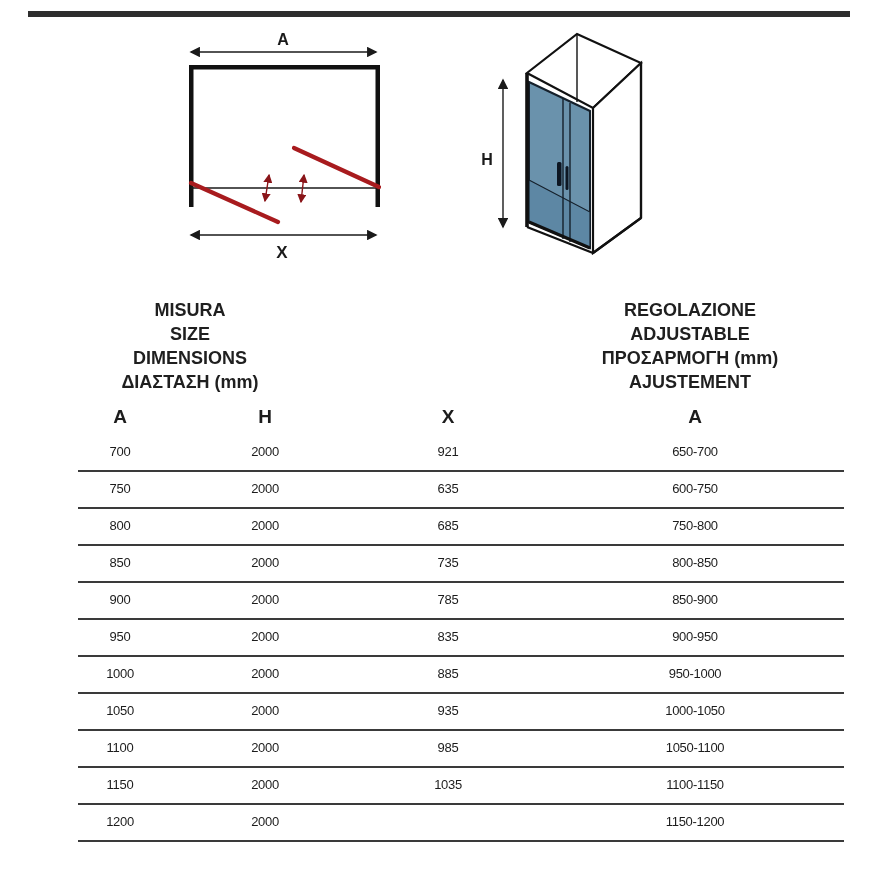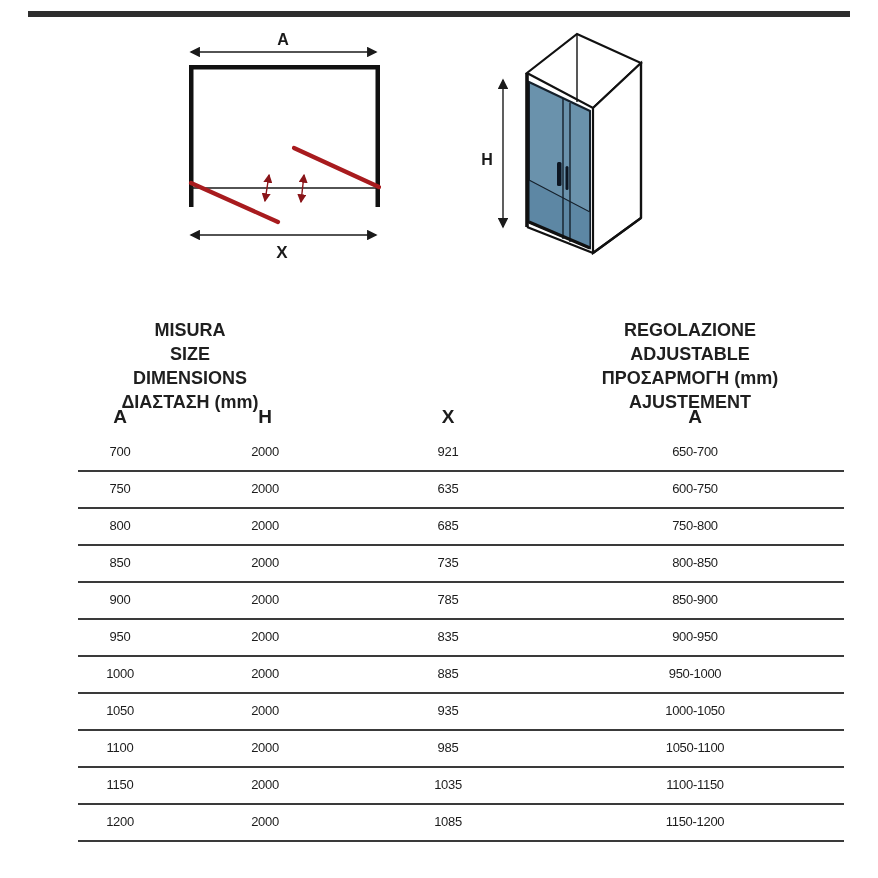--- a/index.html
+++ b/index.html
@@ -24,7 +24,7 @@
   
   .ghead {
     position: absolute;
-    top: 318px;
+    top: 298px;
     text-align: center;
     font-weight: bold;
     font-size: 18px;

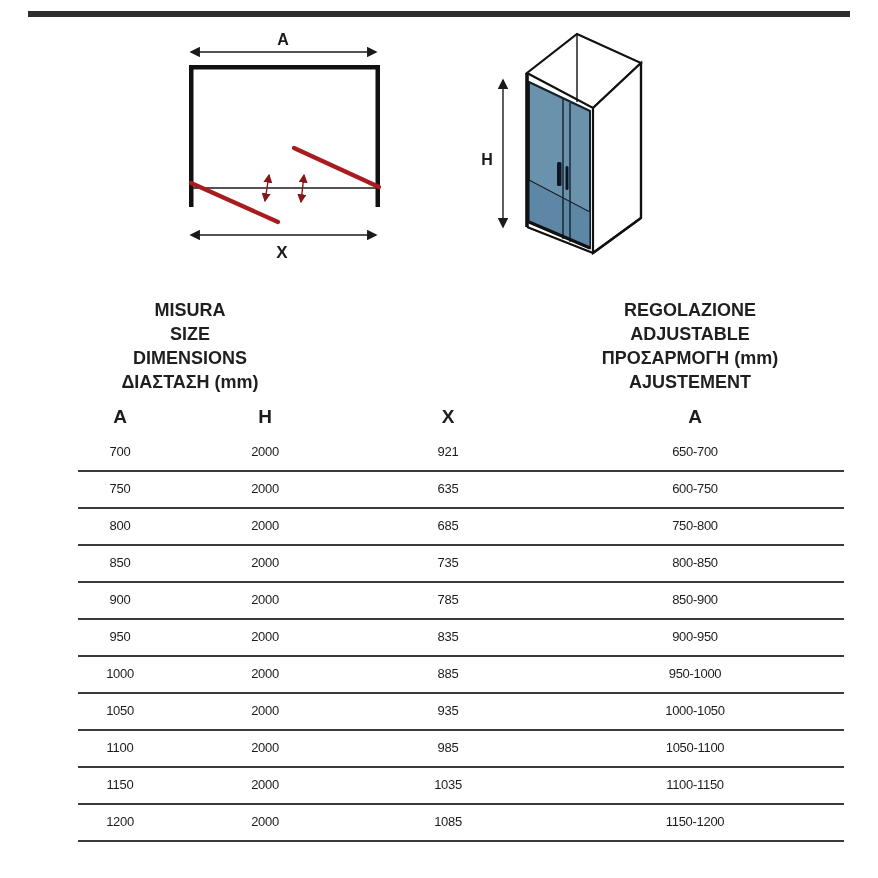--- a/index.html
+++ b/index.html
@@ -224,7 +224,6 @@
         <div class="trow">
       <span class="cell c0">1200</span>
       <span class="cell c1">2000</span>
-      <span class="cell c2">1085</span>
       <span class="cell c3">1150-1200</span>
     </div>
       </div>

